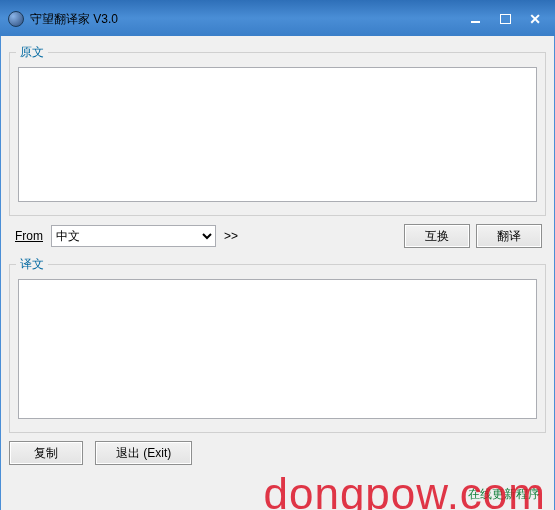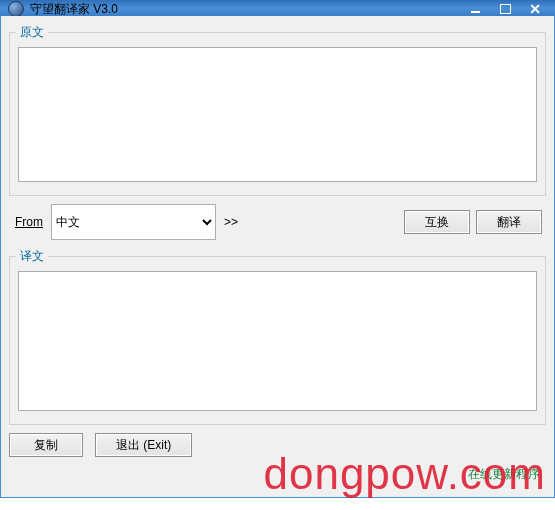--- a/index.html
+++ b/index.html
@@ -12,7 +12,7 @@
   overflow: hidden;
 }
 .titlebar {
-  height: 16px;
+  height: 36px;
   background: linear-gradient(to bottom, #2e6fb8 0%, #4a8ed6 50%, #3a7ec8 100%);
   display: flex;
   align-items: center;

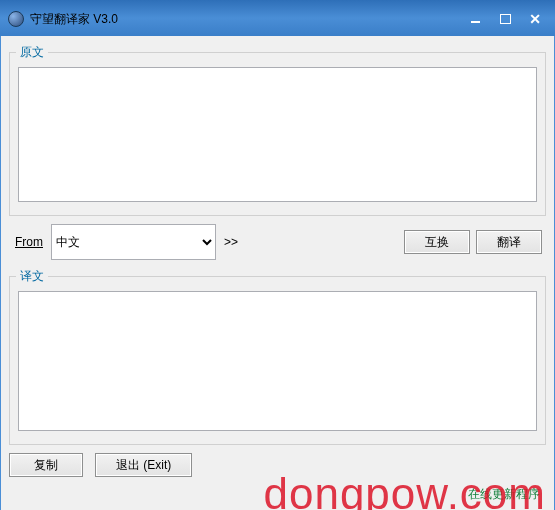--- a/index.html
+++ b/index.html
@@ -85,7 +85,7 @@
 .row .label { padding: 0 2px; text-decoration: underline; }
 .row .sep { padding: 0 2px; }
 select.combo {
-  height: 36px;
+  height: 22px;
   width: 165px;
   border: 1px solid #abadb3;
   background: #fff;

